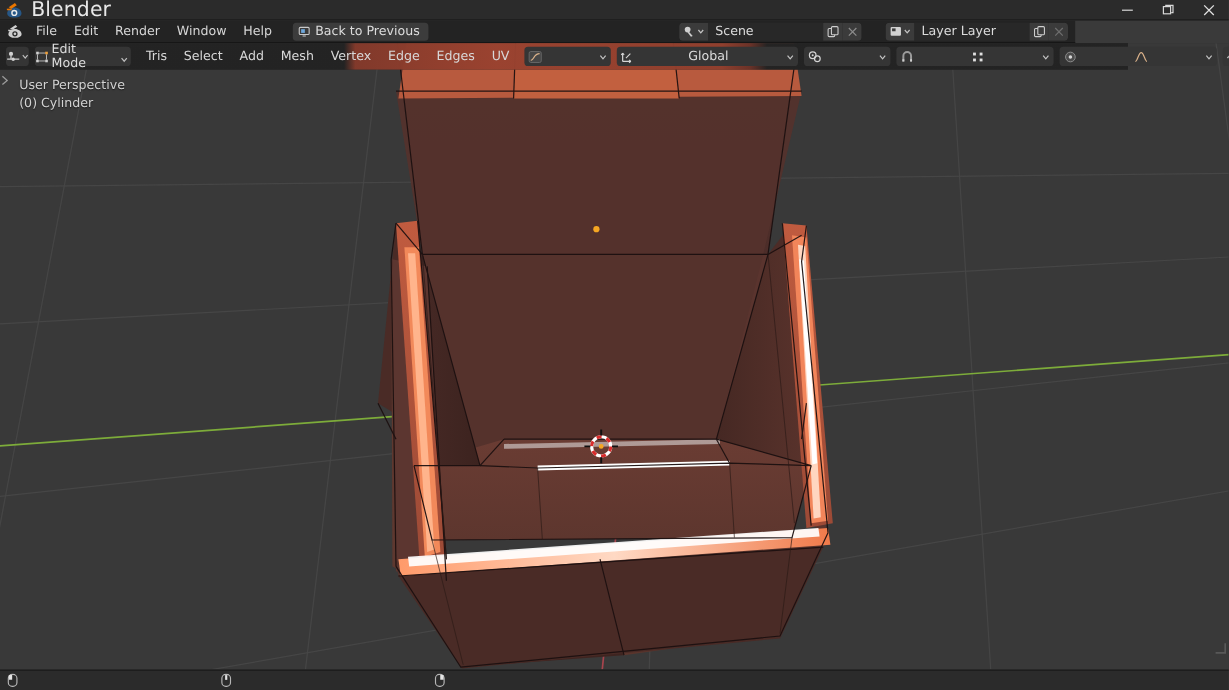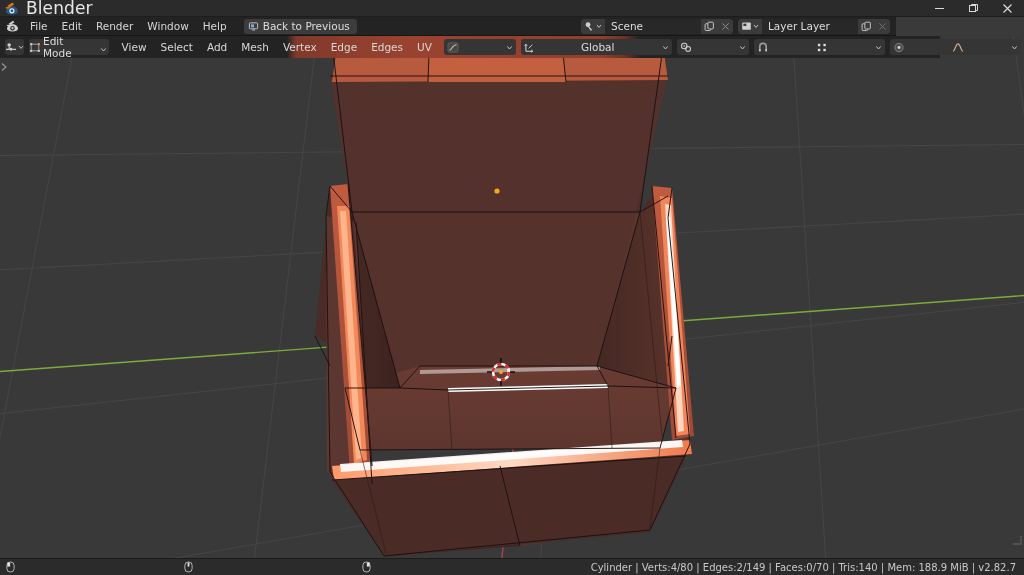--- a/index.html
+++ b/index.html
@@ -42,7 +42,7 @@
     padding:0 7px 0 4px; margin-left:10px;
   }
   .backprev .lbl{ font-size:10.5px; color:#dcdcdc; }
-  .mb-right{ margin-left:auto; display:flex; align-items:center; gap:5px; padding-right:6px;}
+  .mb-right{ margin-left:auto; display:flex; align-items:center; gap:20px; padding-right:6px;}
   .field{
     display:flex; align-items:center; height:15px; border-radius:3px;
     background:#282828; overflow:hidden;

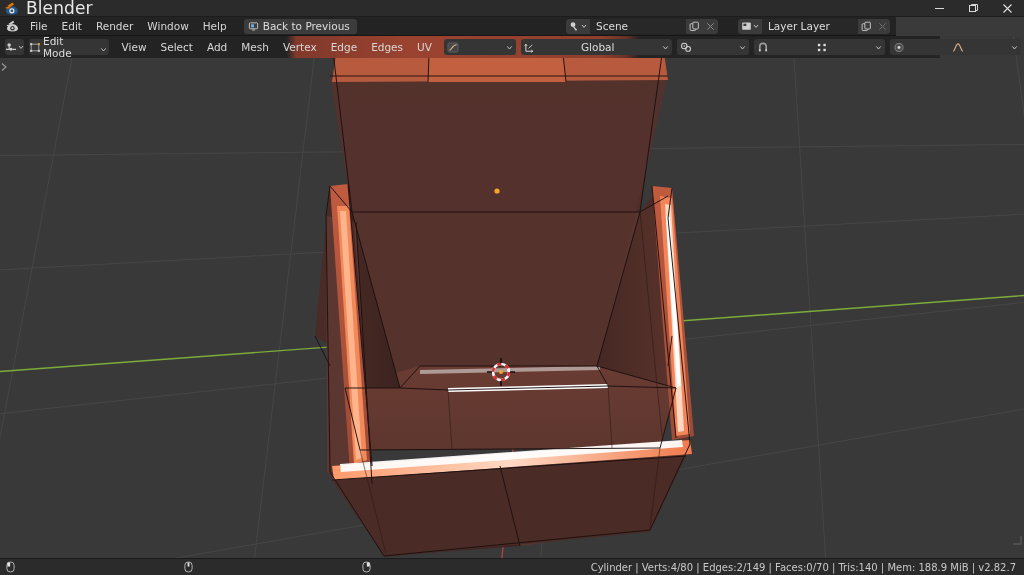--- a/index.html
+++ b/index.html
@@ -468,7 +468,7 @@
       </span>
     </div>
 
-    <span class="vmenu">View</span>
+    <span class="vmenu">Tris</span>
     <span class="vmenu">Select</span>
     <span class="vmenu">Add</span>
     <span class="vmenu">Mesh</span>

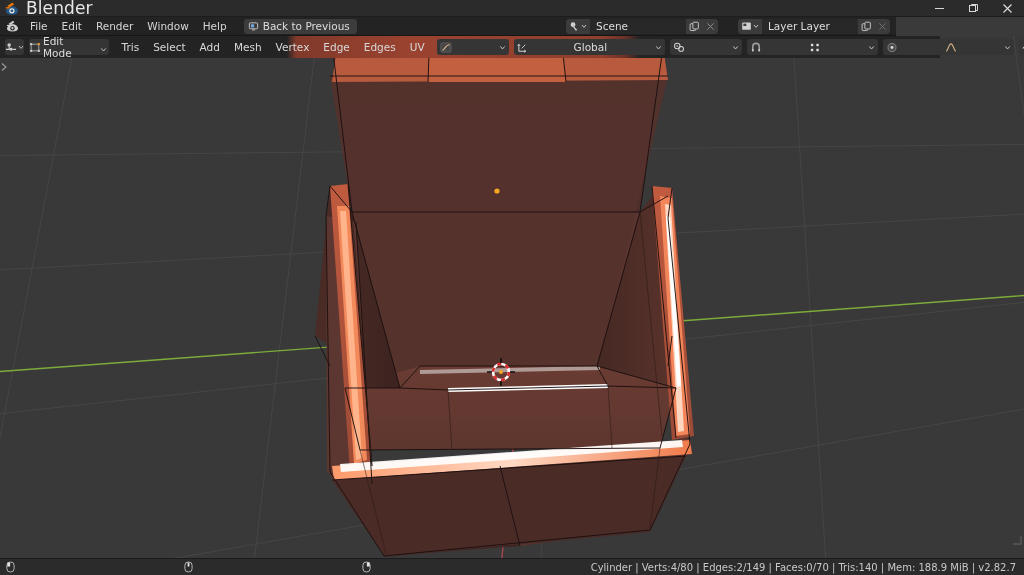--- a/index.html
+++ b/index.html
@@ -410,6 +410,10 @@
         <path d="M2,1.5 L6,5 L2,8.5" fill="none" stroke="#9a9a9a" stroke-width="1.1"></path>
       </svg>
   </div>
+  <div class="vp-text">
+    <div>User Perspective</div>
+    <div>(0) Cylinder</div>
+  </div>
 
   <div class="vpheader">
     <div class="vph-bg"></div>

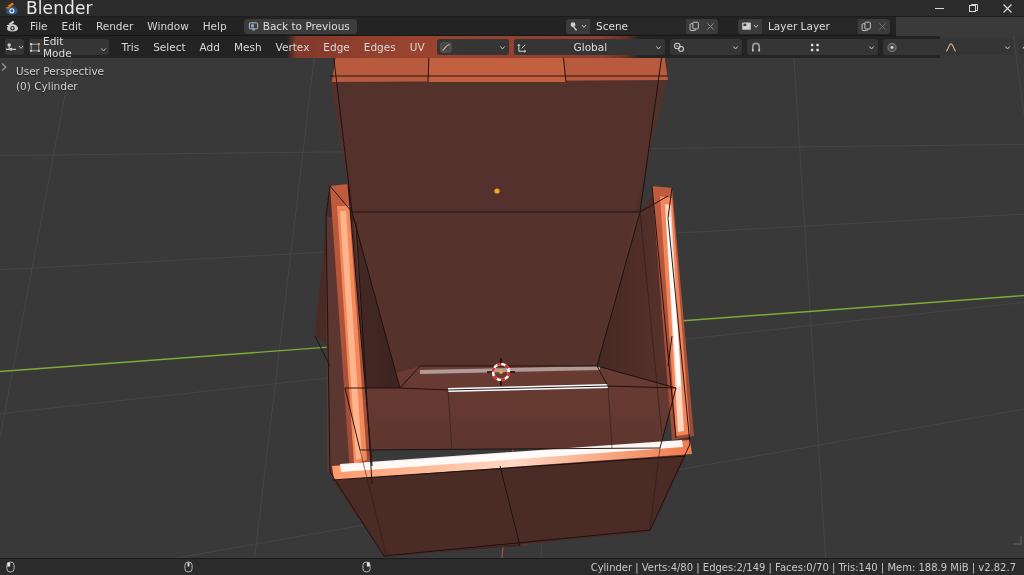--- a/index.html
+++ b/index.html
@@ -673,7 +673,6 @@
         <path d="M5.4,1.5 L8.5,1.5 L8.5,6 L5.4,6 Z" fill="#e4e4e4"></path>
       </svg>
     </span>
-    <span class="sb-stats">Cylinder | Verts:4/80 | Edges:2/149 | Faces:0/70 | Tris:140 | Mem: 188.9 MiB | v2.82.7</span>
   </div>
 
 </div>

